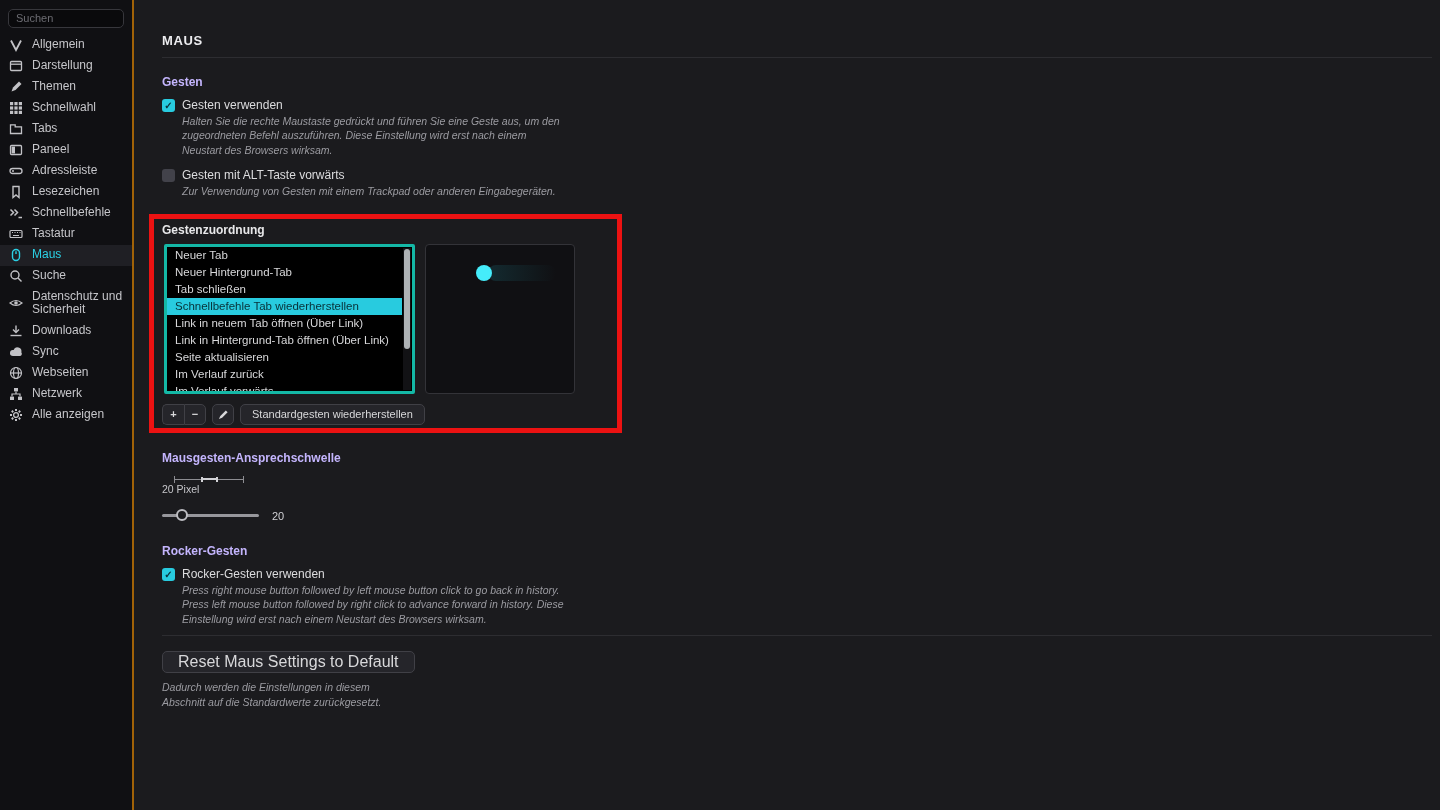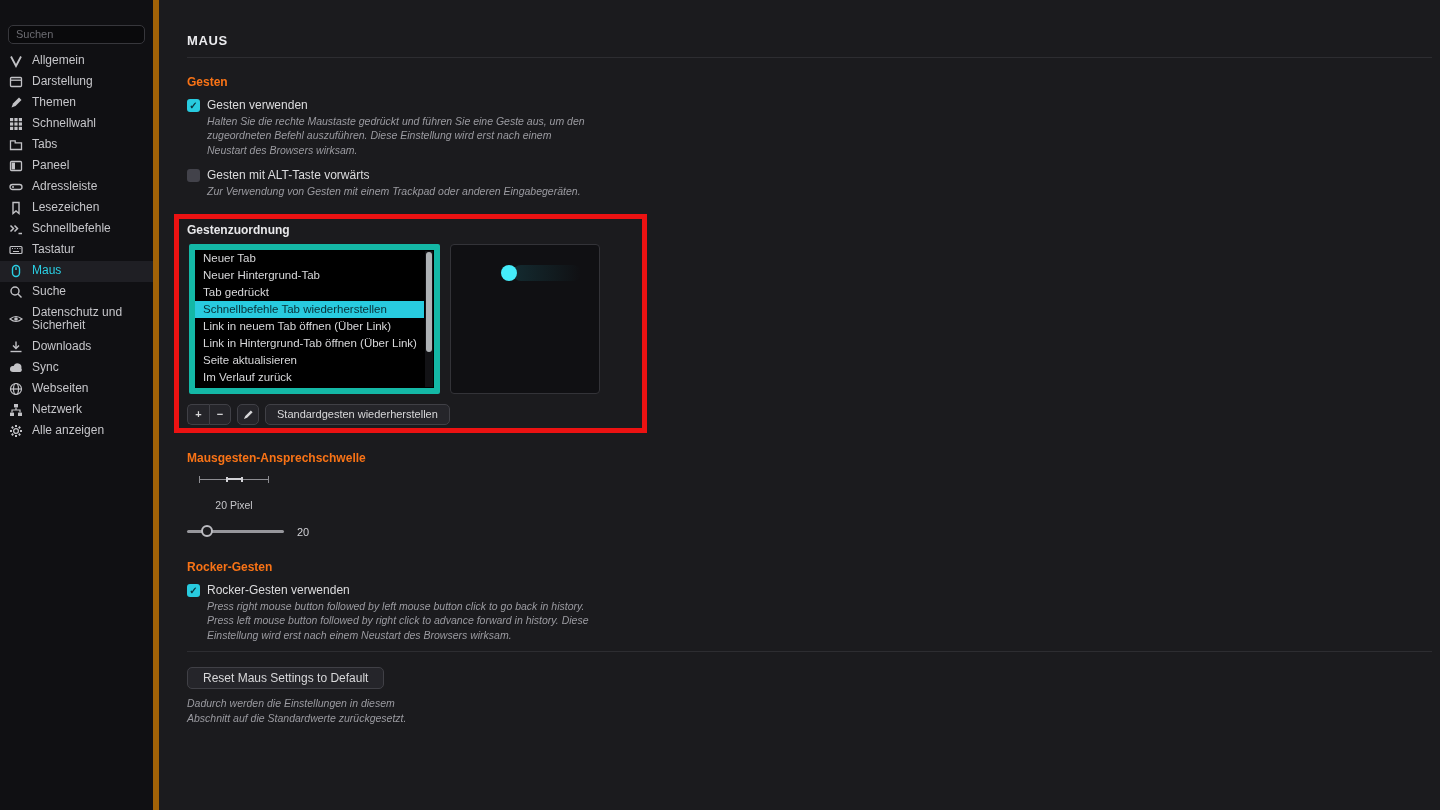--- a/index.html
+++ b/index.html
@@ -12,8 +12,8 @@
   }
   
   .sidebar {
-    width:159px; flex:none; background:#101013;
-    border-right:6px solid #a16207; padding-top:24px;
+    width:134px; flex:none; background:#101013;
+    border-right:2px solid #a16207; padding-top:8px;
     display:flex; flex-direction:column;
   }
   .search-wrap { padding:0 8px; }

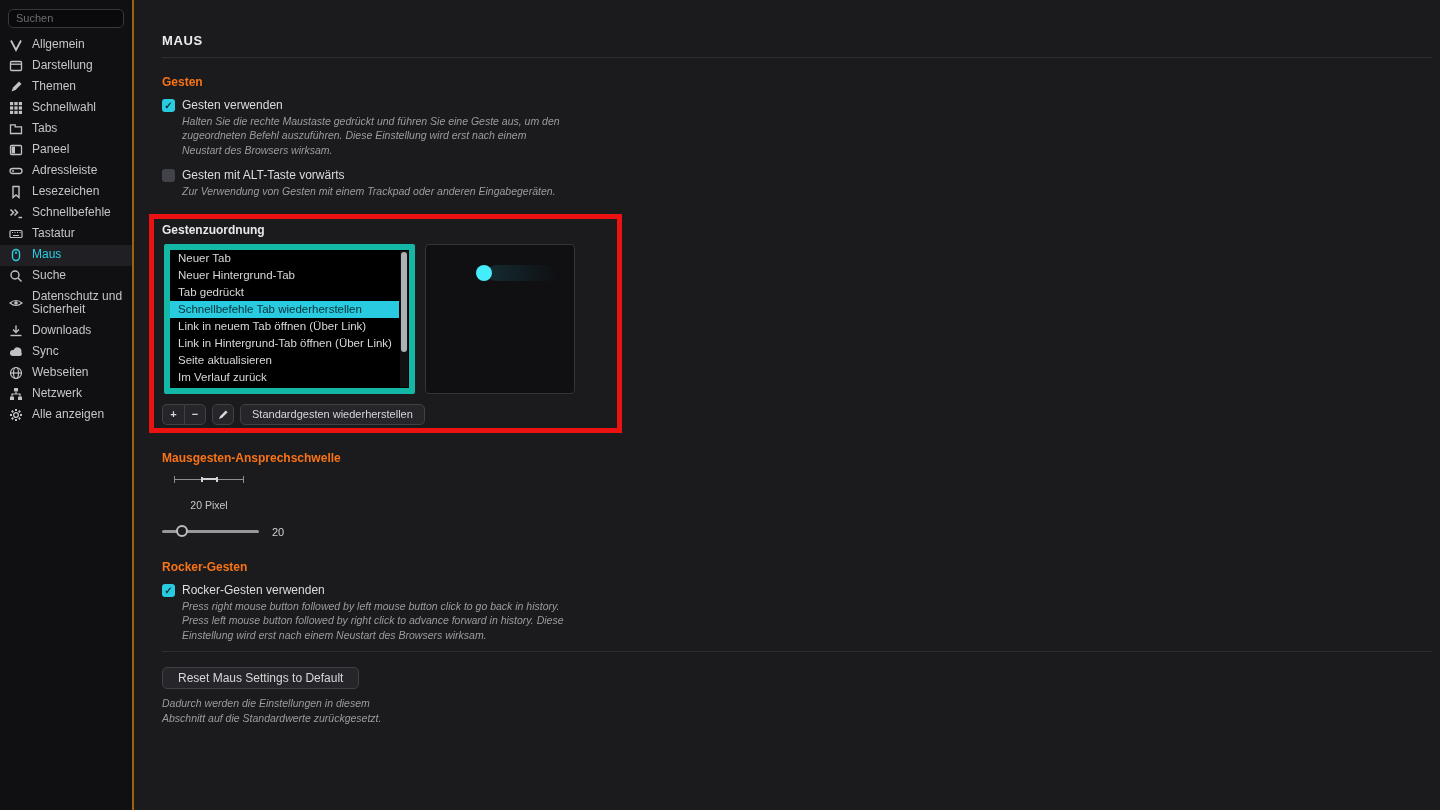--- a/index.html
+++ b/index.html
@@ -39,7 +39,7 @@
   .main { flex:1; padding:33px 8px 0 28px; position:relative; }
   .page-title { font-size:13px; font-weight:bold; color:#ececef; letter-spacing:.6px; }
   .hdivider { height:1px; background:#2d2d31; margin-top:9px; }
-  .section-h { font-size:12px; font-weight:bold; color:#f97316; }
+  .section-h { font-size:12px; font-weight:bold; color:#c4b5fd; }
   .mt17 { margin-top:17px; }
   .cb-row { display:flex; align-items:flex-start; gap:7px; margin-top:9px; }
   .checkbox {

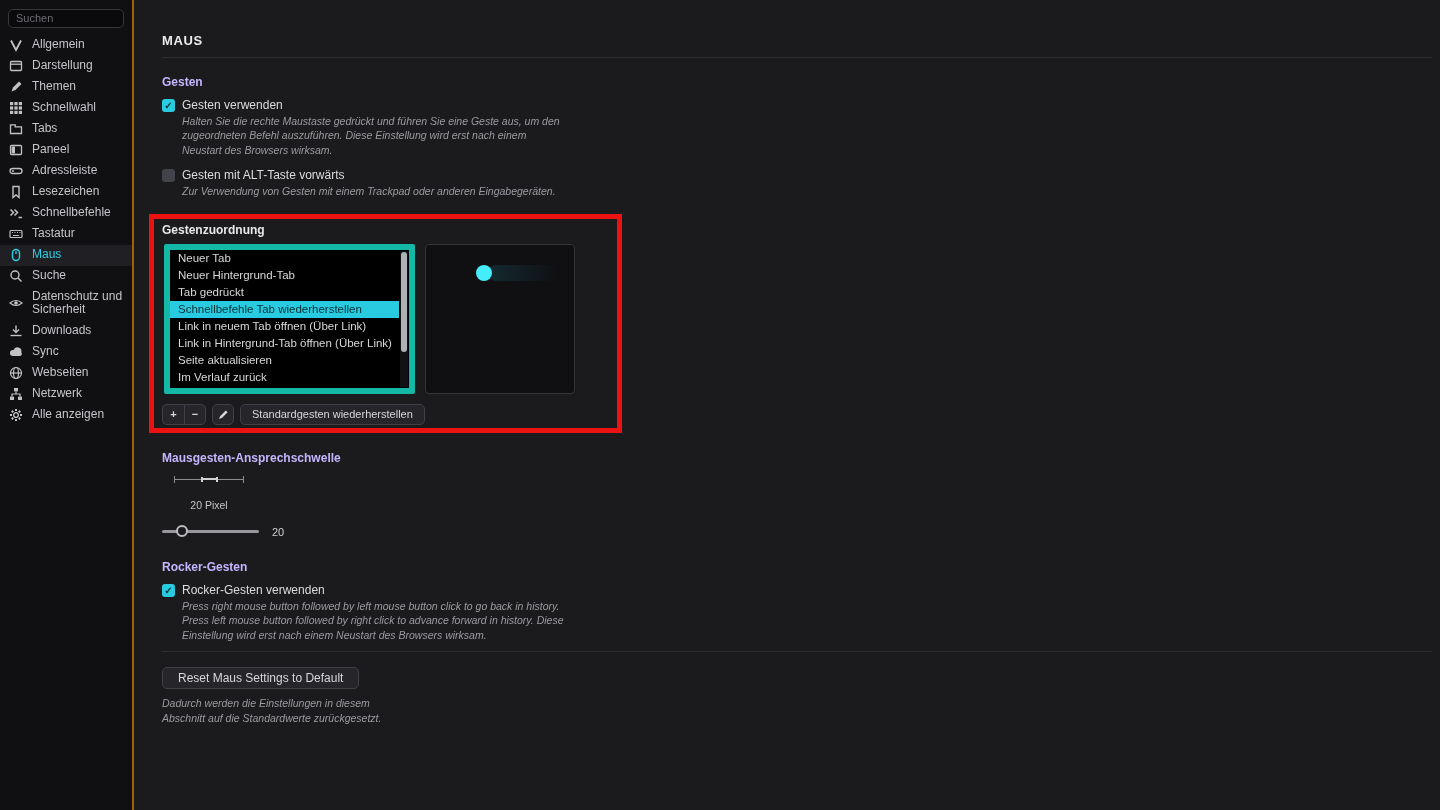--- a/index.html
+++ b/index.html
@@ -64,7 +64,7 @@
   .gesture-row { display:flex; gap:10px; margin-top:7px; margin-left:2px; }
   .gesture-list {
     width:251px; height:150px; background:#000;
-    border:6px solid #14b8a6; border-radius:2px;
+    border:3px solid #14b8a6; border-radius:2px;
     overflow:hidden; position:relative; padding-right:10px;
   }
   .gesture-item {

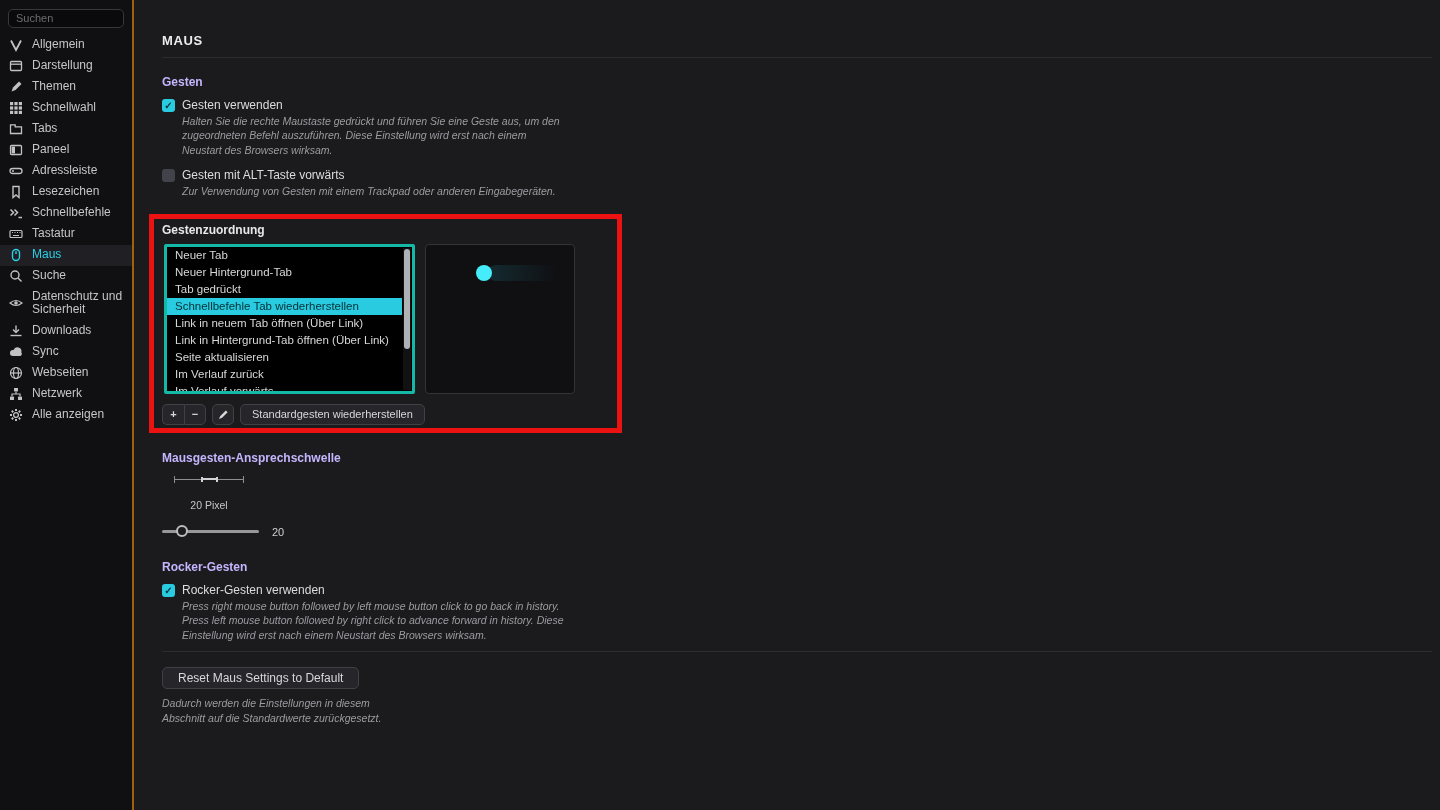--- a/index.html
+++ b/index.html
@@ -294,7 +294,7 @@
       <div class="gesture-list">
         <div class="gesture-item">Neuer Tab</div>
         <div class="gesture-item">Neuer Hintergrund-Tab</div>
-        <div class="gesture-item">Tab gedrückt</div>
+        <div class="gesture-item">Tab schließen</div>
         <div class="gesture-item selected">Schnellbefehle Tab wiederherstellen</div>
         <div class="gesture-item">Link in neuem Tab öffnen (Über Link)</div>
         <div class="gesture-item">Link in Hintergrund-Tab öffnen (Über Link)</div>

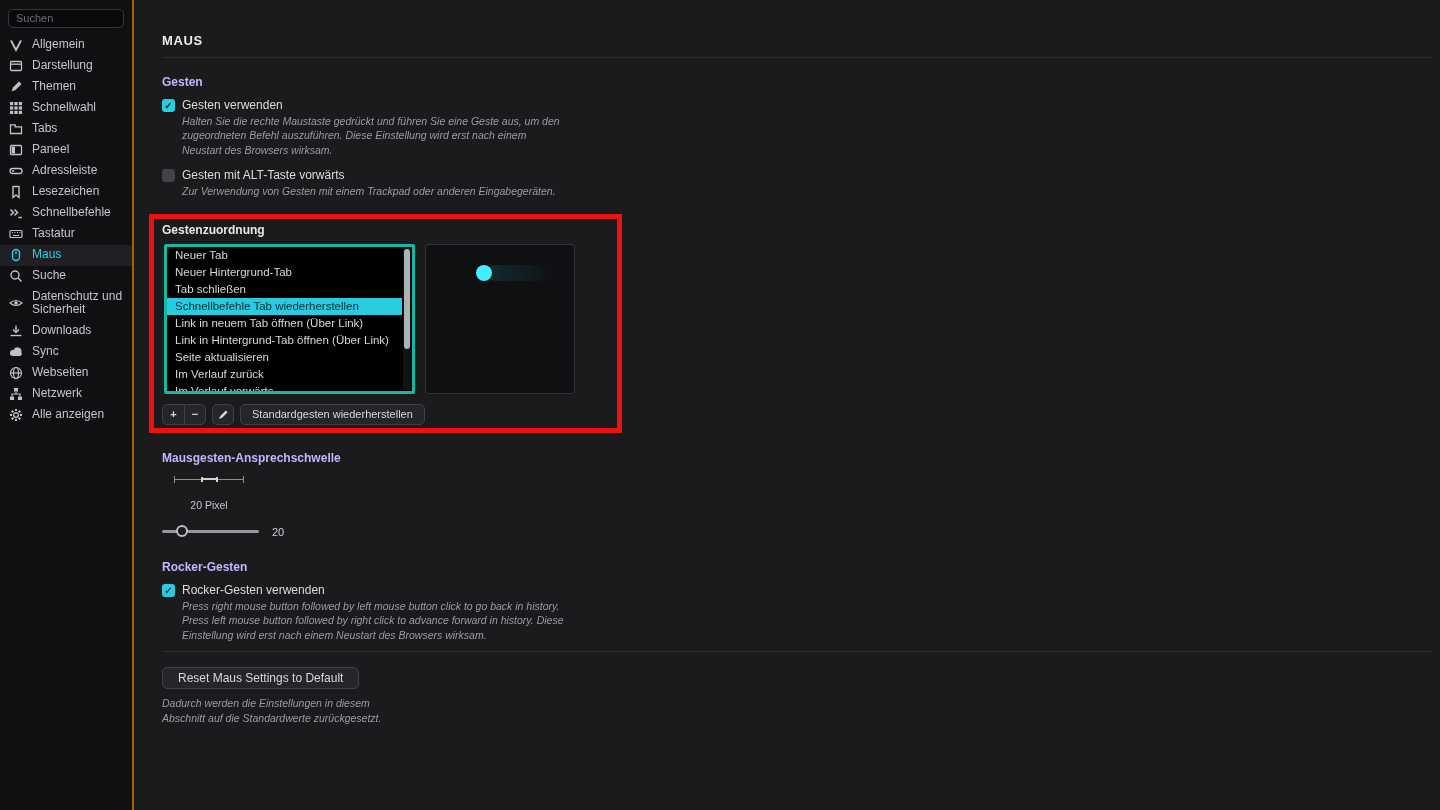--- a/index.html
+++ b/index.html
@@ -105,7 +105,7 @@
     border-left:2px solid #d2d2d6; border-right:2px solid #d2d2d6;
     background:linear-gradient(#d2d2d6,#d2d2d6) center/100% 2px no-repeat;
   }
-  .ruler-label { font-size:10.5px; color:#c6c6ca; width:94px; text-align:center; margin-top:16px; }
+  .ruler-label { font-size:10.5px; color:#c6c6ca; width:94px; text-align:left; margin-top:0; }
   .slider-row { display:flex; align-items:center; gap:13px; margin-top:15px; }
   .slider-track { position:relative; width:97px; height:3px; background:#97979c; border-radius:2px; }
   .slider-thumb {

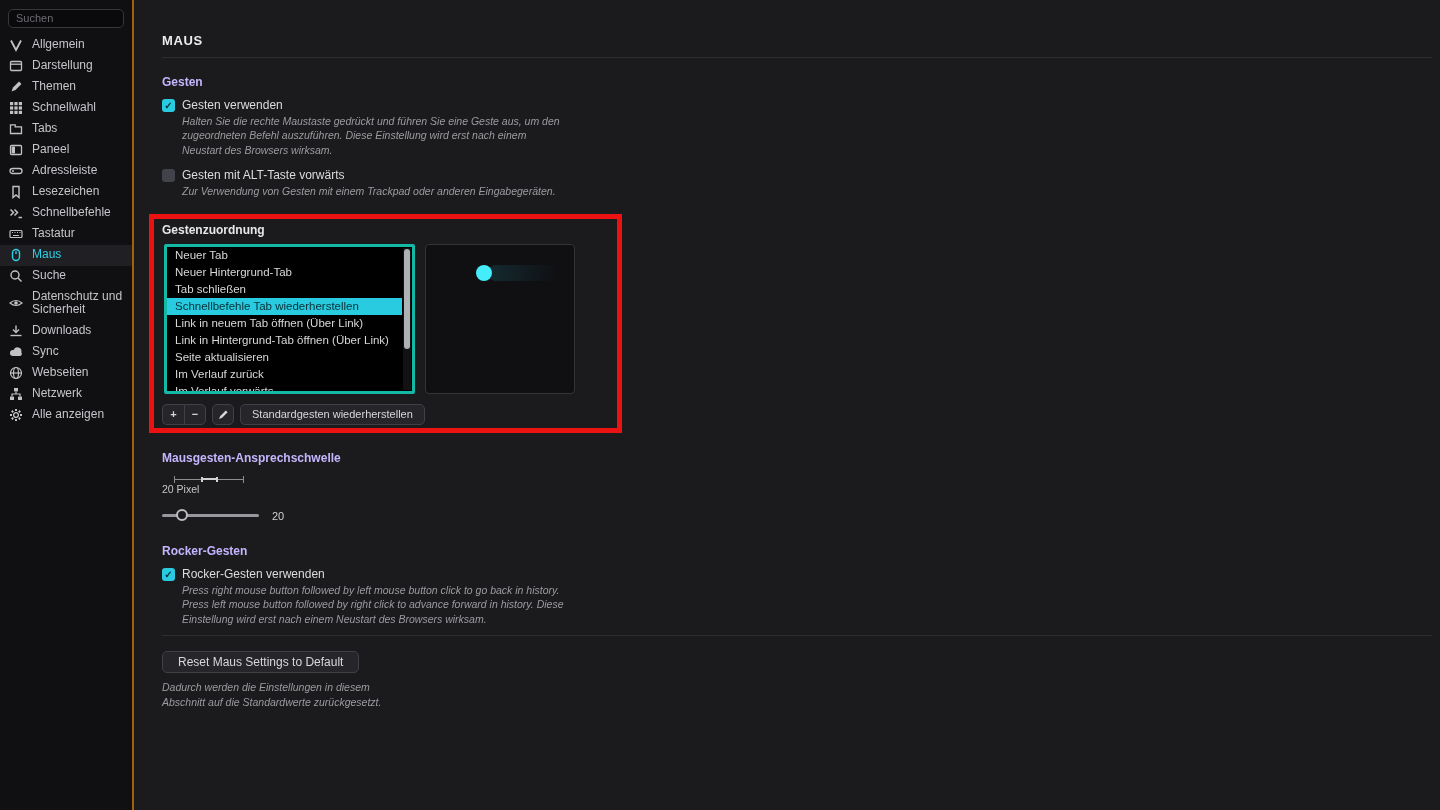--- a/index.html
+++ b/index.html
@@ -116,7 +116,7 @@
 
   .rocker { margin-top:22px; }
   .reset-h { margin-top:36px; }
-  .reset-btn { margin-top:15px; height:22px; padding:0 15px; font-size:12px; }
+  .reset-btn { margin-top:15px; height:22px; padding:0 15px; font-size:16px; }
   .reset-desc { margin:7px 0 0 0; max-width:248px; }
 </style>
 </head>

